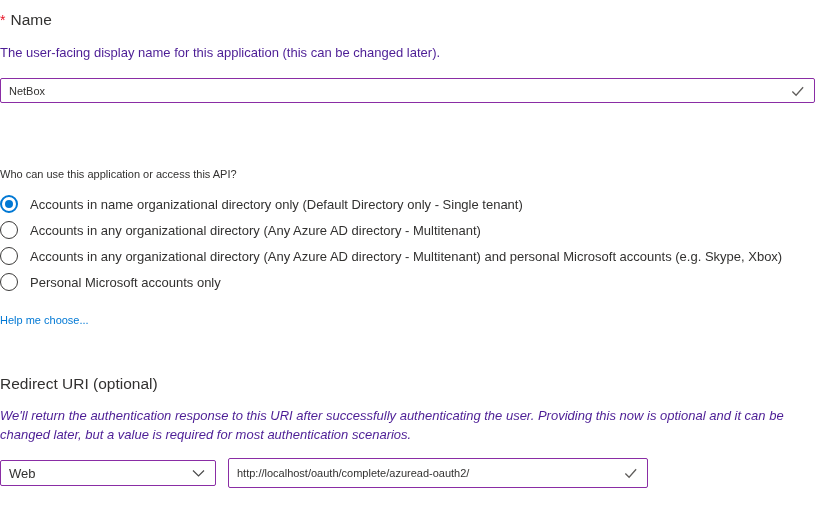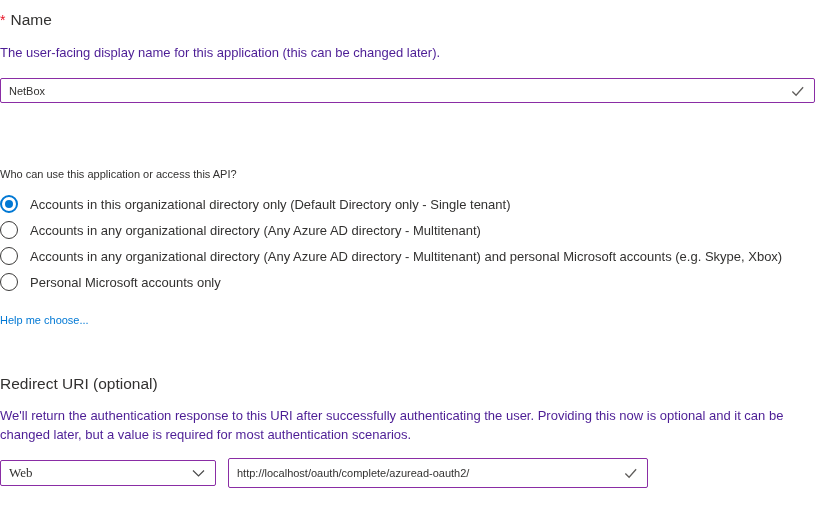--- a/index.html
+++ b/index.html
@@ -170,7 +170,7 @@
   <div class="radio-group">
     <div class="radio-row">
       <span class="radio-circle selected"></span>
-      <span class="radio-label">Accounts in this organizational directory only (Default Directory only - Single tenant)</span>
+      <span class="radio-label">Accounts in name organizational directory only (Default Directory only - Single tenant)</span>
     </div>
     <div class="radio-row">
       <span class="radio-circle"></span>

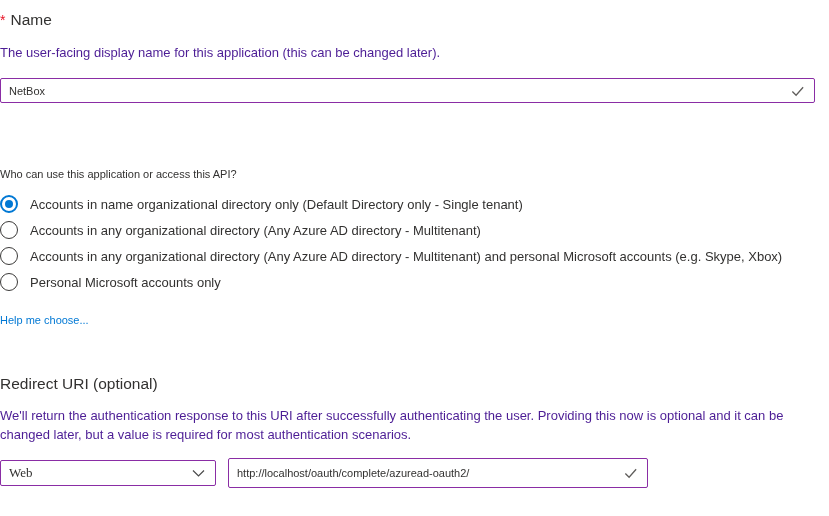--- a/index.html
+++ b/index.html
@@ -113,6 +113,7 @@
   .redirect-desc {
     margin-top: 13px;
     max-width: 800px;
+    font-style: italic;
   }
   .uri-row {
     display: flex;

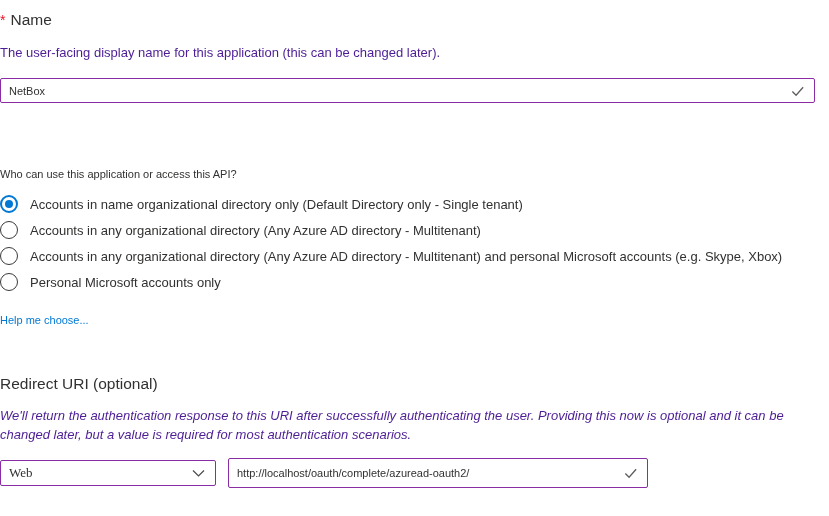--- a/index.html
+++ b/index.html
@@ -134,7 +134,6 @@
     font-size: 13px;
     color: #323130;
     cursor: pointer;
-    font-family: Liberation Serif, serif;
   }
   .uri-input-wrap {
     position: relative;

